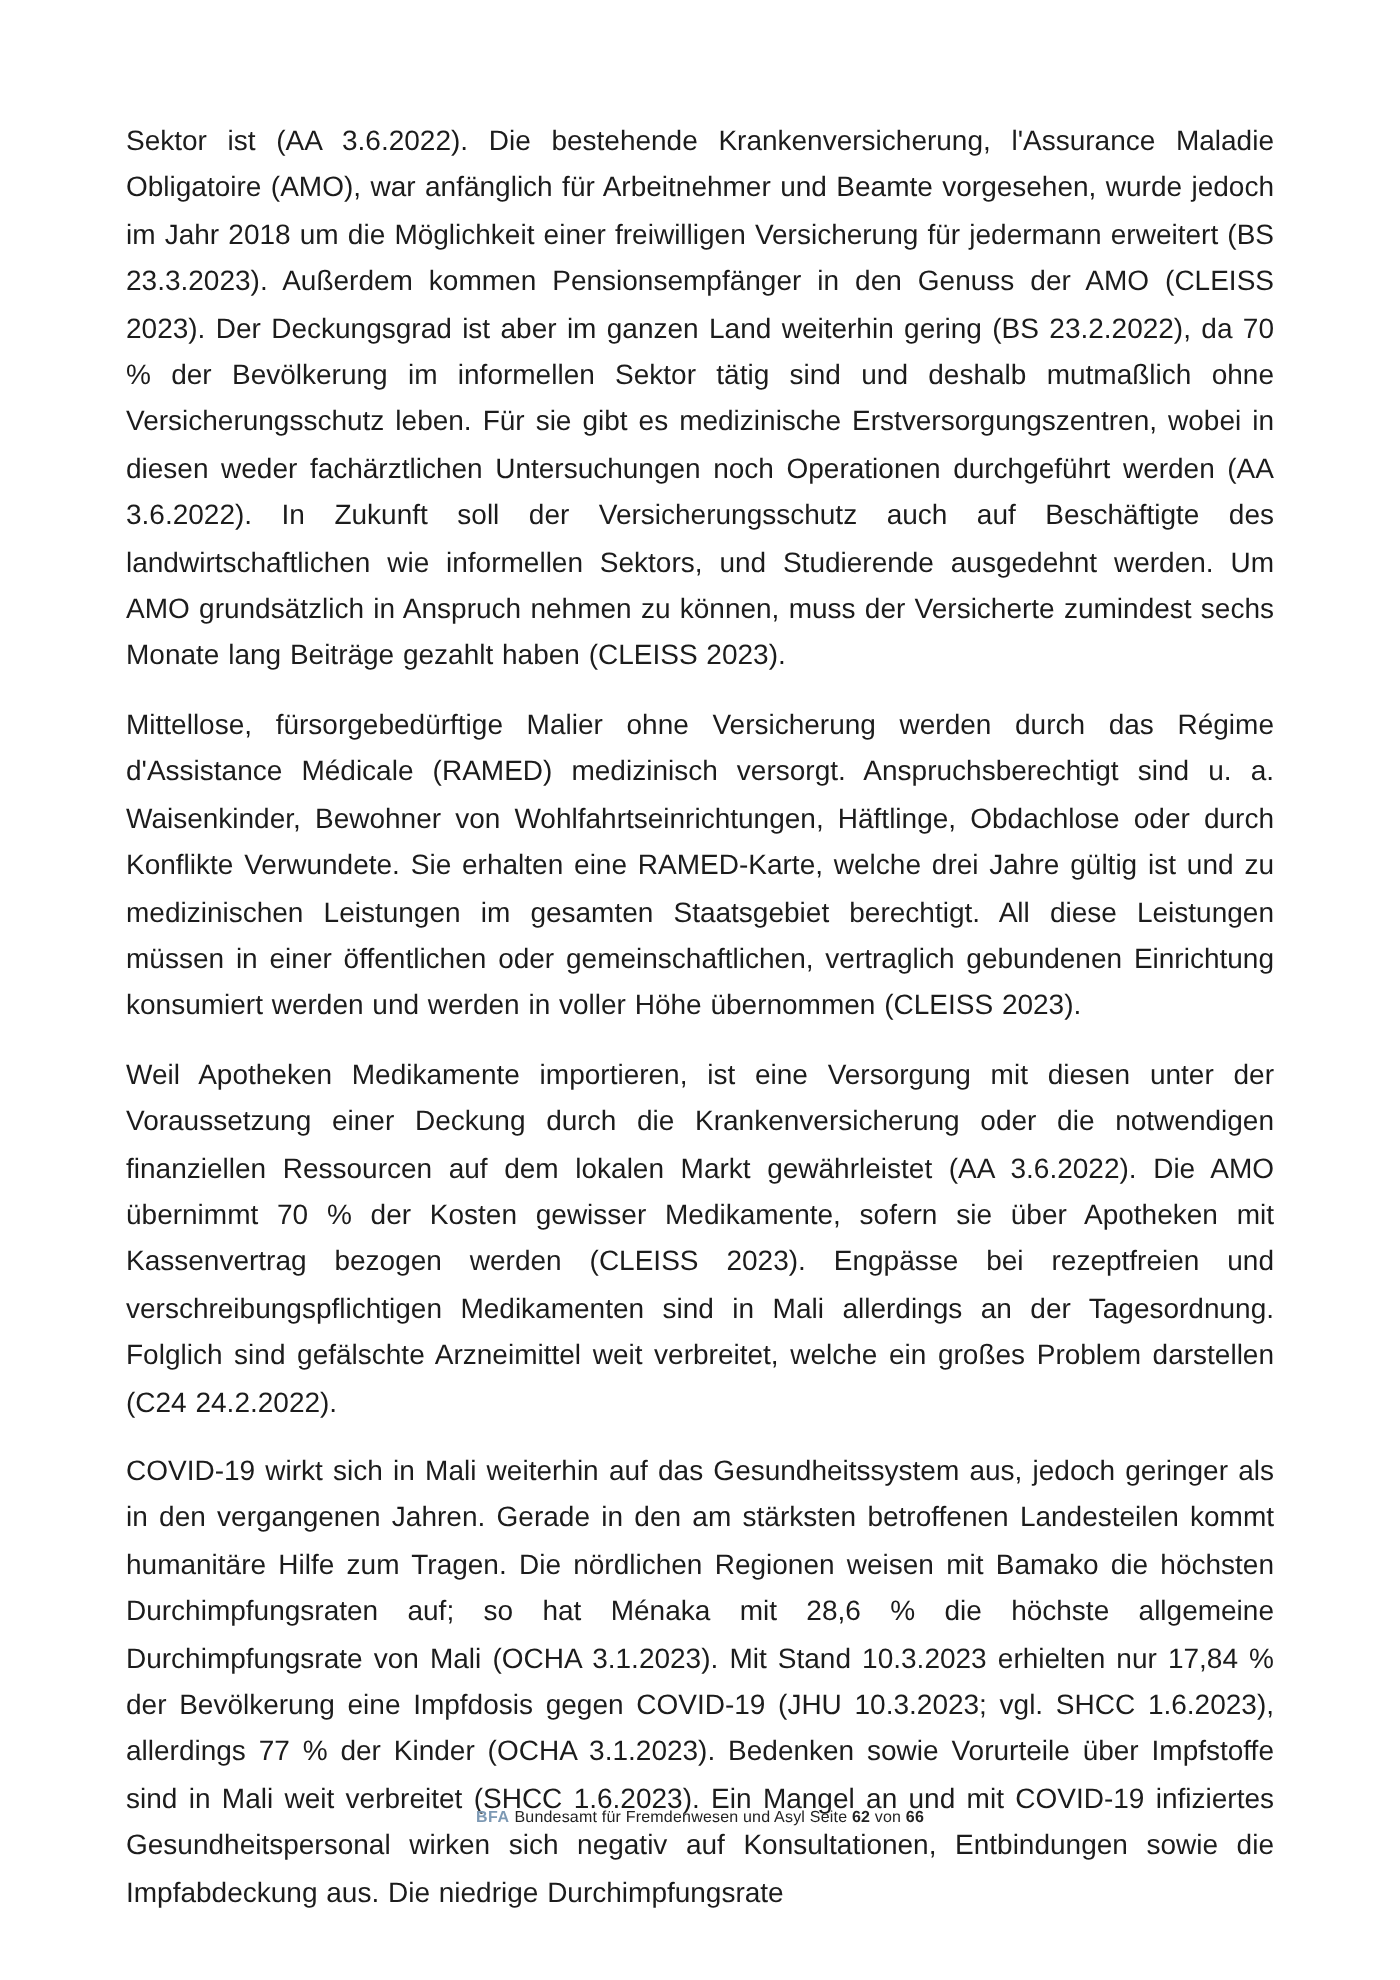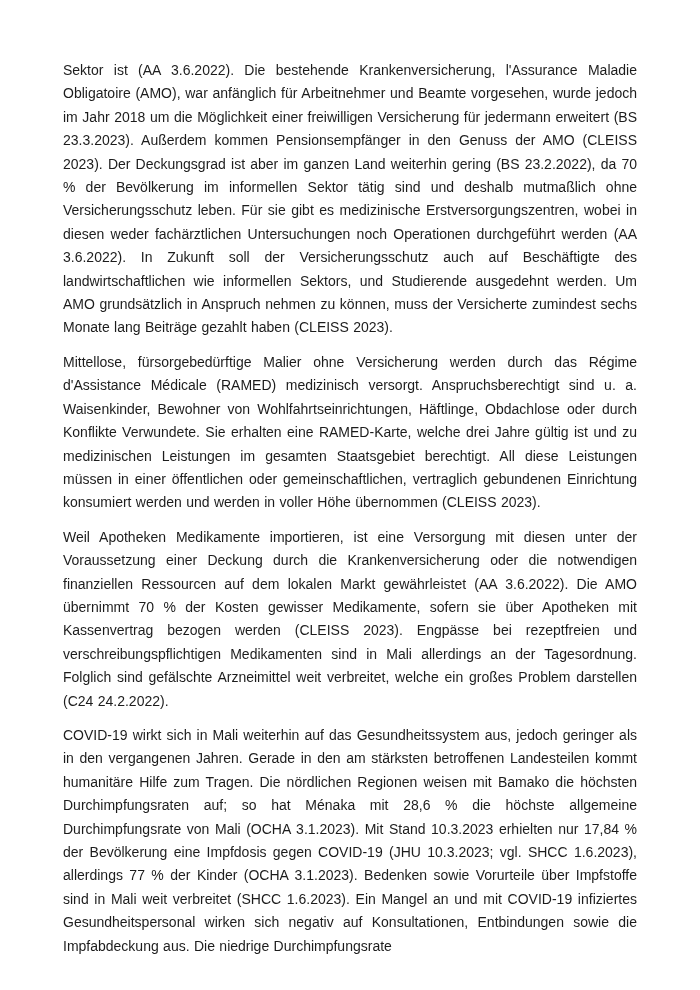--- a/index.html
+++ b/index.html
@@ -62,6 +62,14 @@
     <p>COVID-19 wirkt sich in Mali weiterhin auf das Gesundheitssystem aus, jedoch geringer als in den vergangenen Jahren. Gerade in den am stärksten betroffenen Landesteilen kommt humanitäre Hilfe zum Tragen. Die nördlichen Regionen weisen mit Bamako die höchsten Durchimpfungsraten auf; so hat Ménaka mit 28,6 % die höchste allgemeine Durchimpfungsrate von Mali (OCHA 3.1.2023). Mit Stand 10.3.2023 erhielten nur 17,84 % der Bevölkerung eine Impfdosis gegen COVID-19 (JHU 10.3.2023; vgl. SHCC 1.6.2023), allerdings 77 % der Kinder (OCHA 3.1.2023). Bedenken sowie Vorurteile über Impfstoffe sind in Mali weit verbreitet (SHCC 1.6.2023). Ein Mangel an und mit COVID-19 infiziertes Gesundheitspersonal wirken sich negativ auf Konsultationen, Entbindungen sowie die Impfabdeckung aus. Die niedrige Durchimpfungsrate</p>
   </div>
 
+  <div class="footer">
+    <span class="logo">BFA</span>
+    <span>Bundesamt für Fremdenwesen und Asyl</span>
+    <span>Seite</span>
+    <span class="pagenum">62</span>
+    <span>von</span>
+    <span class="pagenum">66</span>
+  </div>
 
 </div>
 

